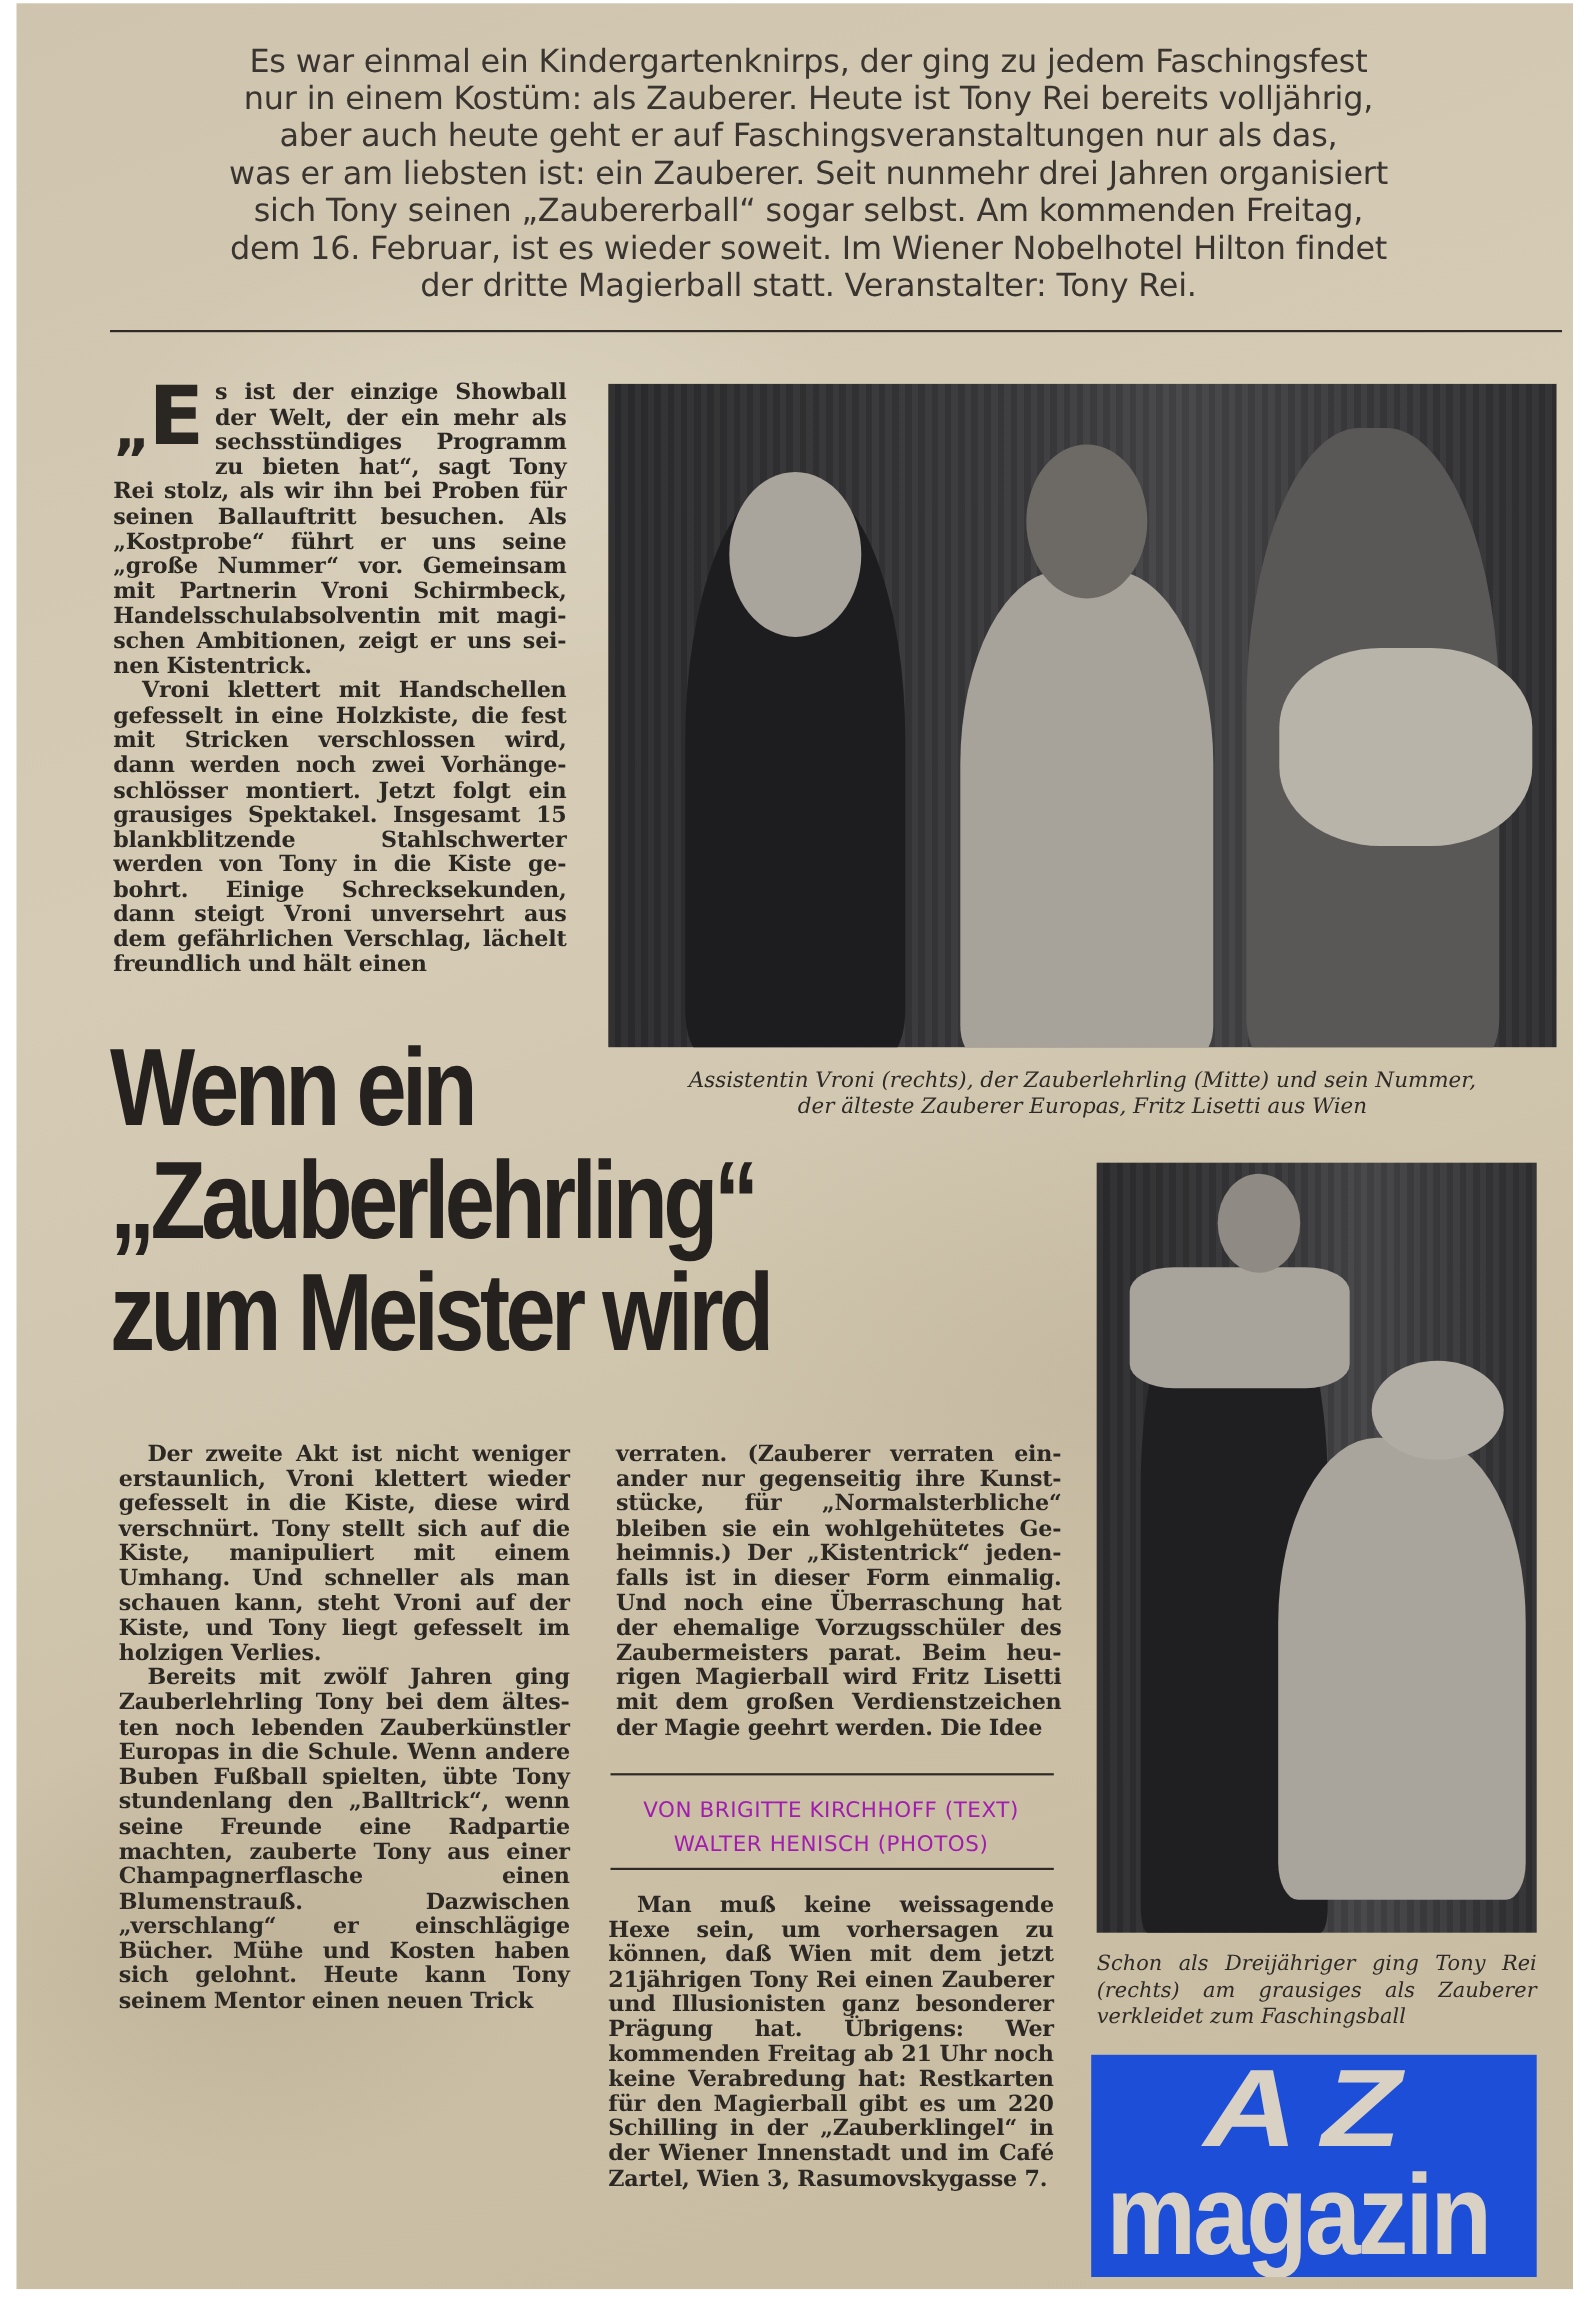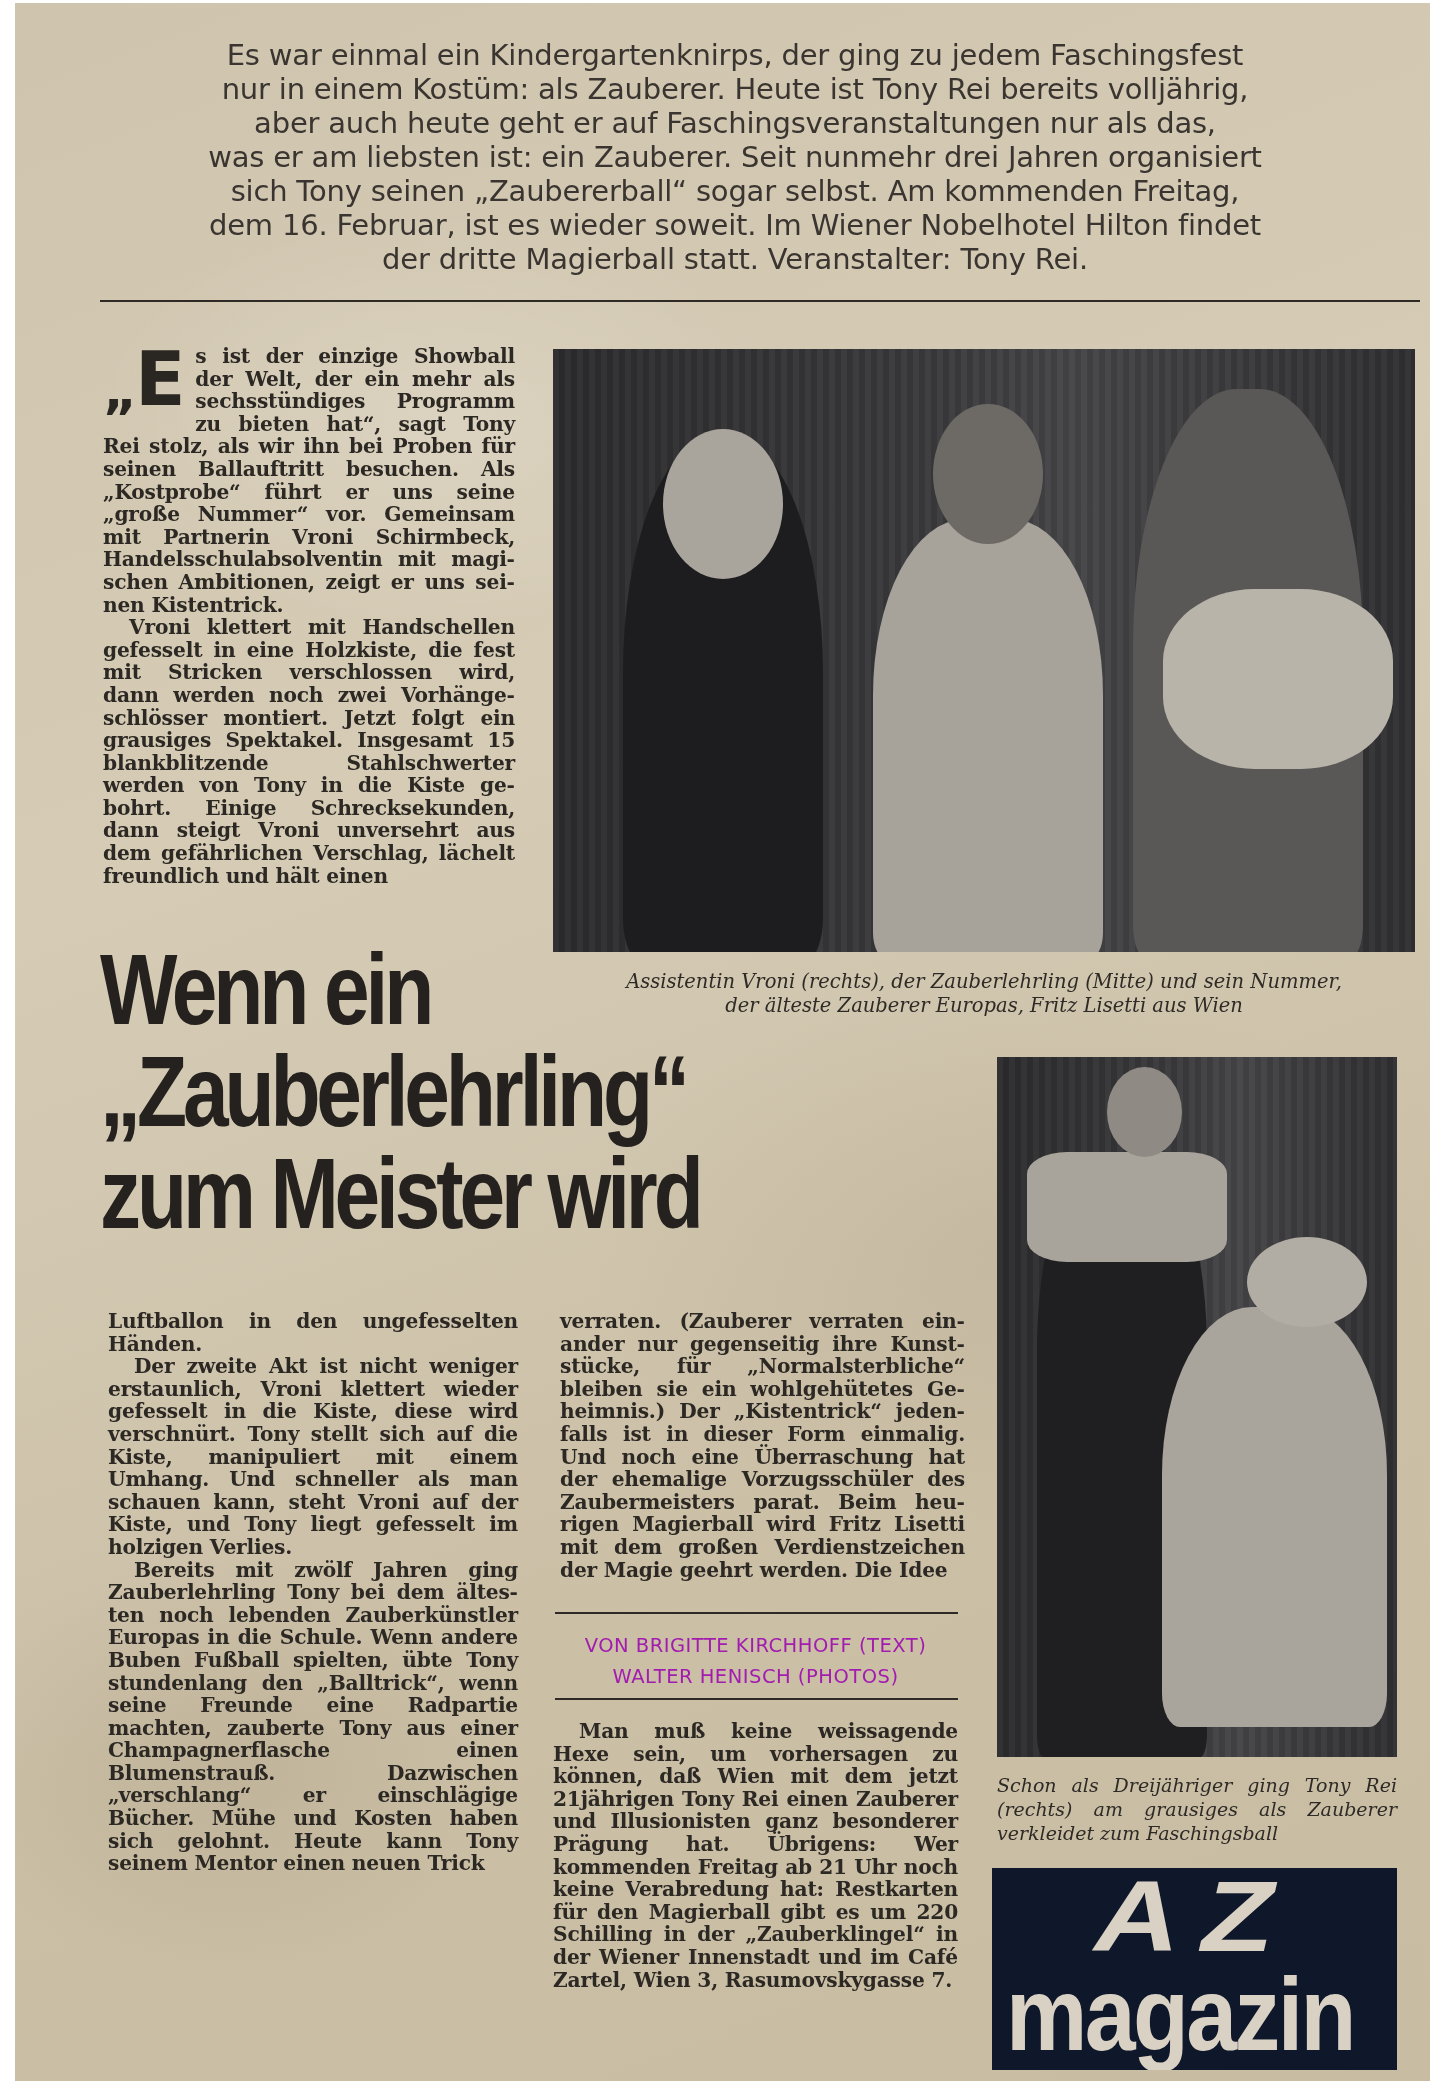--- a/index.html
+++ b/index.html
@@ -117,7 +117,6 @@
 zum Meister wird</div>
 
 <div class="abs col" style="left:108px; top:1310px; width:410px;">
-  <p class="noindent">Luftballon in den ungefesselten Händen.</p>
   <p>Der zweite Akt ist nicht weniger erstaunlich, Vroni klettert wieder gefesselt in die Kiste, diese wird verschnürt. Tony stellt sich auf die Kiste, manipuliert mit einem Umhang. Und schneller als man schauen kann, steht Vroni auf der Kiste, und Tony liegt gefesselt im holzigen Verlies.</p>
   <p>Bereits mit zwölf Jahren ging Zauberlehrling Tony bei dem ältes­ten noch lebenden Zauberkünst­ler Europas in die Schule. Wenn andere Buben Fußball spielten, übte Tony stundenlang den „Ball­trick“, wenn seine Freunde eine Radpartie machten, zauberte Tony aus einer Champagnerflasche einen Blumenstrauß. Dazwischen „verschlang“ er einschlägige Bücher. Mühe und Kosten haben sich gelohnt. Heute kann Tony seinem Mentor einen neuen Trick</p>
 </div>

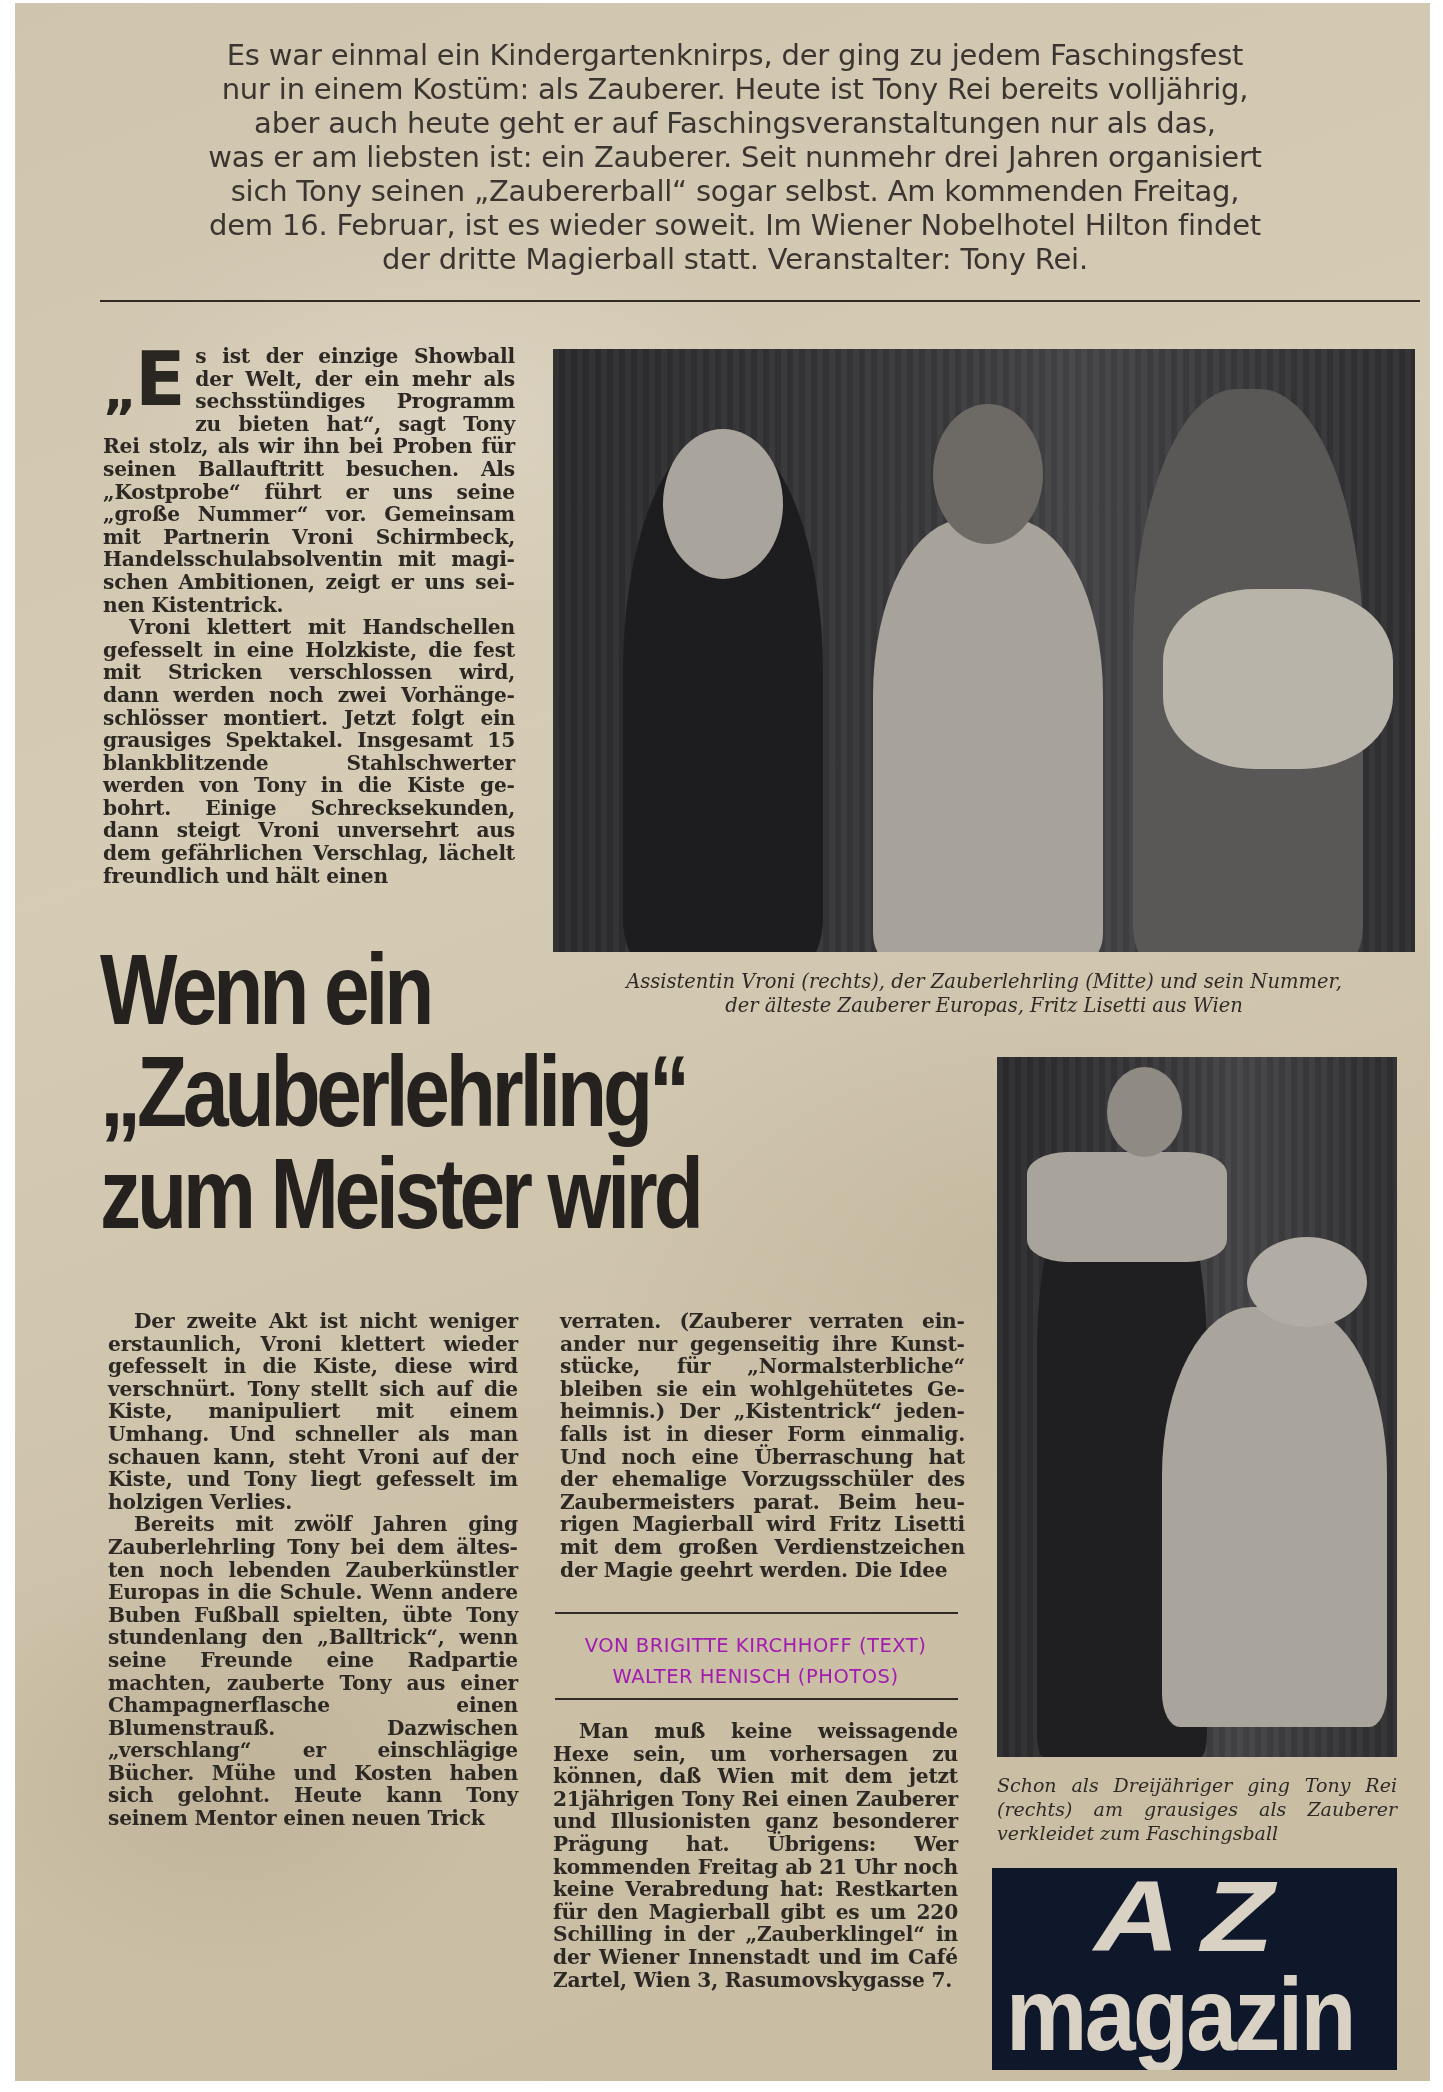--- a/index.html
+++ b/index.html
@@ -66,7 +66,7 @@
   }
 
   .logo {
-    left: 992px; top: 1868px; width: 405px; height: 202px; background: #0f172a;
+    left: 992px; top: 1868px; width: 405px; height: 202px; background: #1d4ed8;
     overflow: hidden;
   }
   .logo-az {

